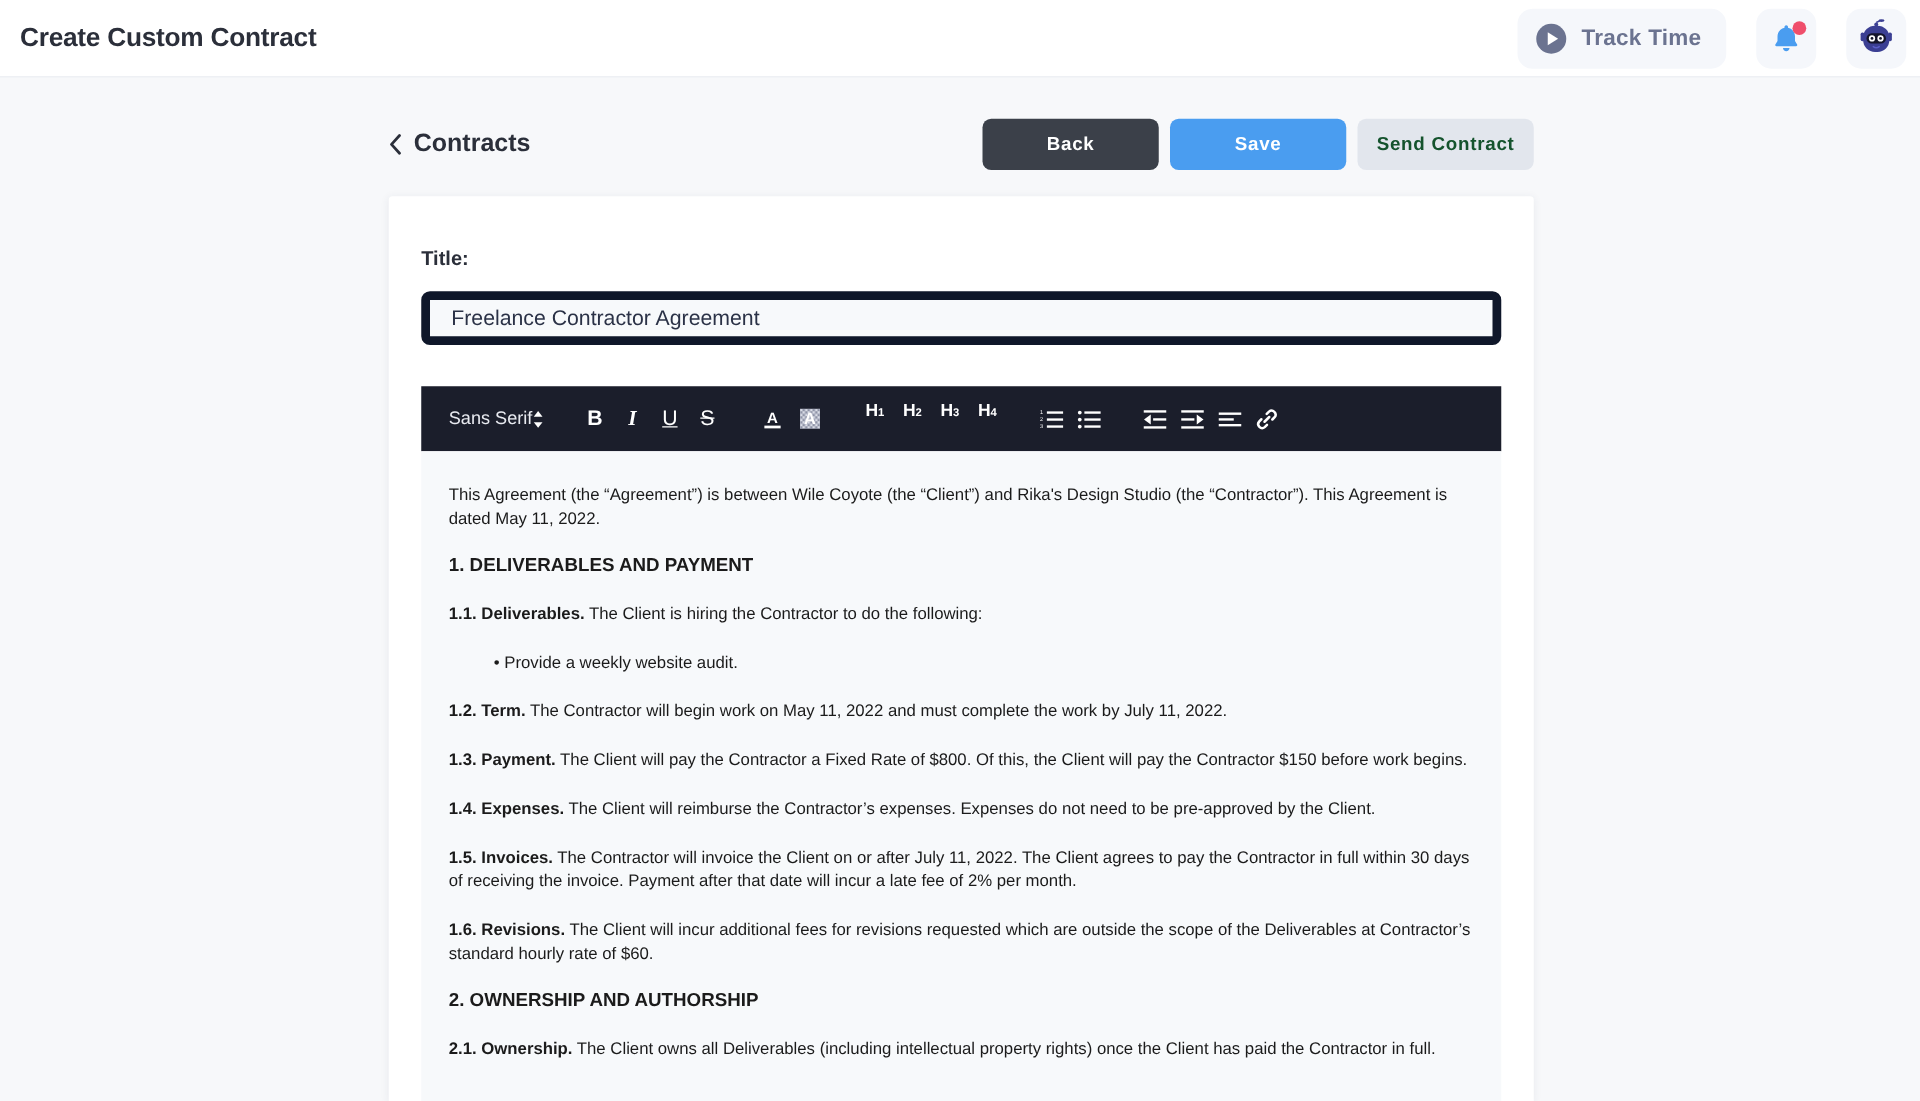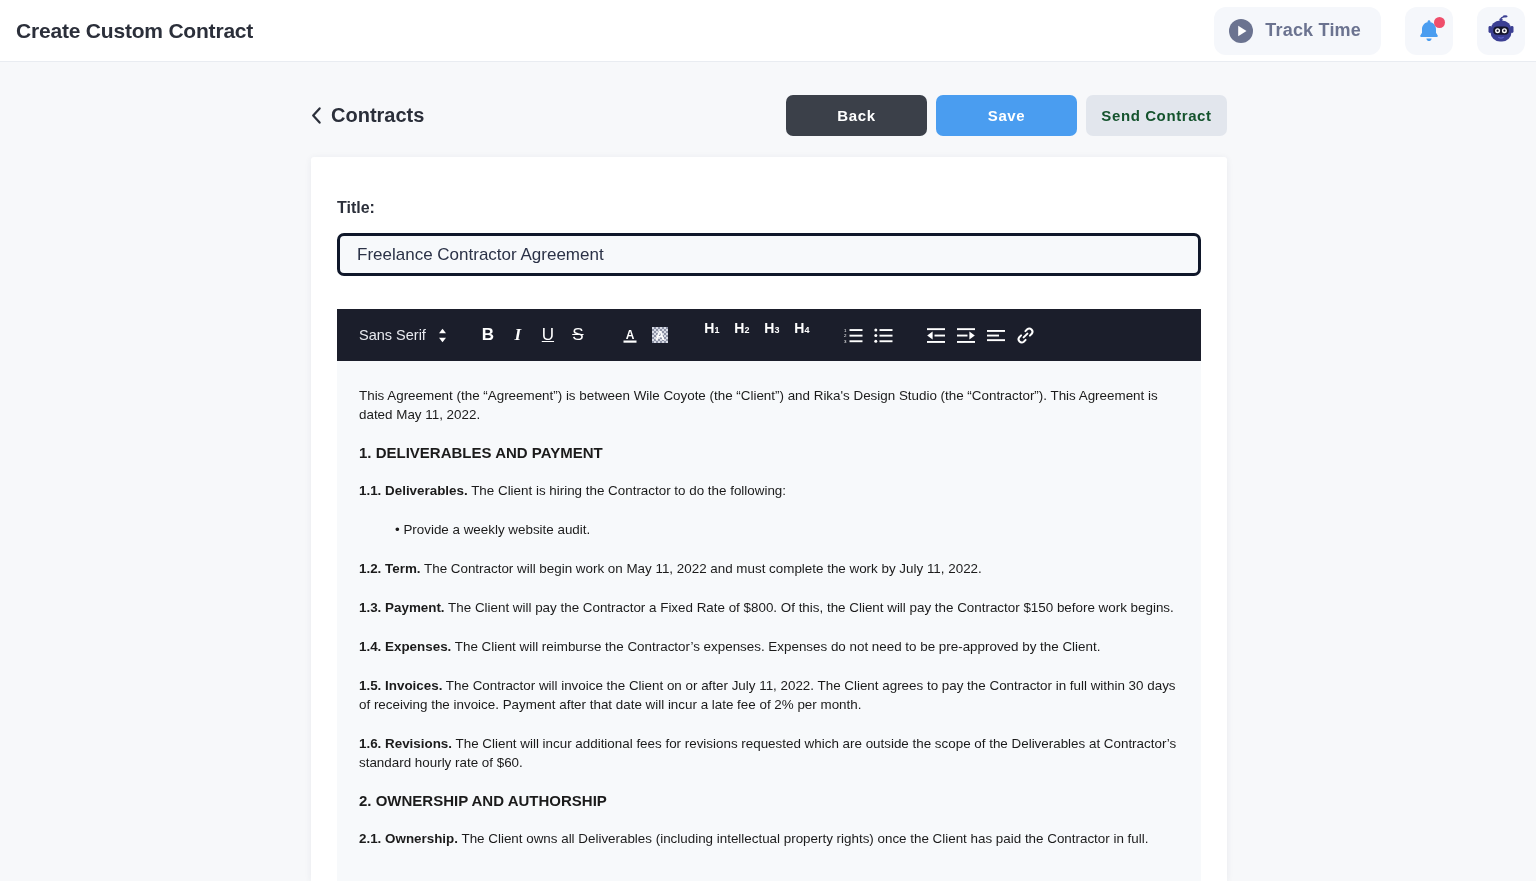--- a/index.html
+++ b/index.html
@@ -98,7 +98,7 @@
     position: absolute; top: 76px; left: 26px;
     width: 864px; height: 43px;
     background: #f7f9fb;
-    border: 3px solid #0f172a; border-radius: 7px;
+    border: 7px solid #0f172a; border-radius: 7px;
     padding: 0 17px;
     font-family: "Liberation Sans", sans-serif;
     font-size: 17px; color: #2b3247;

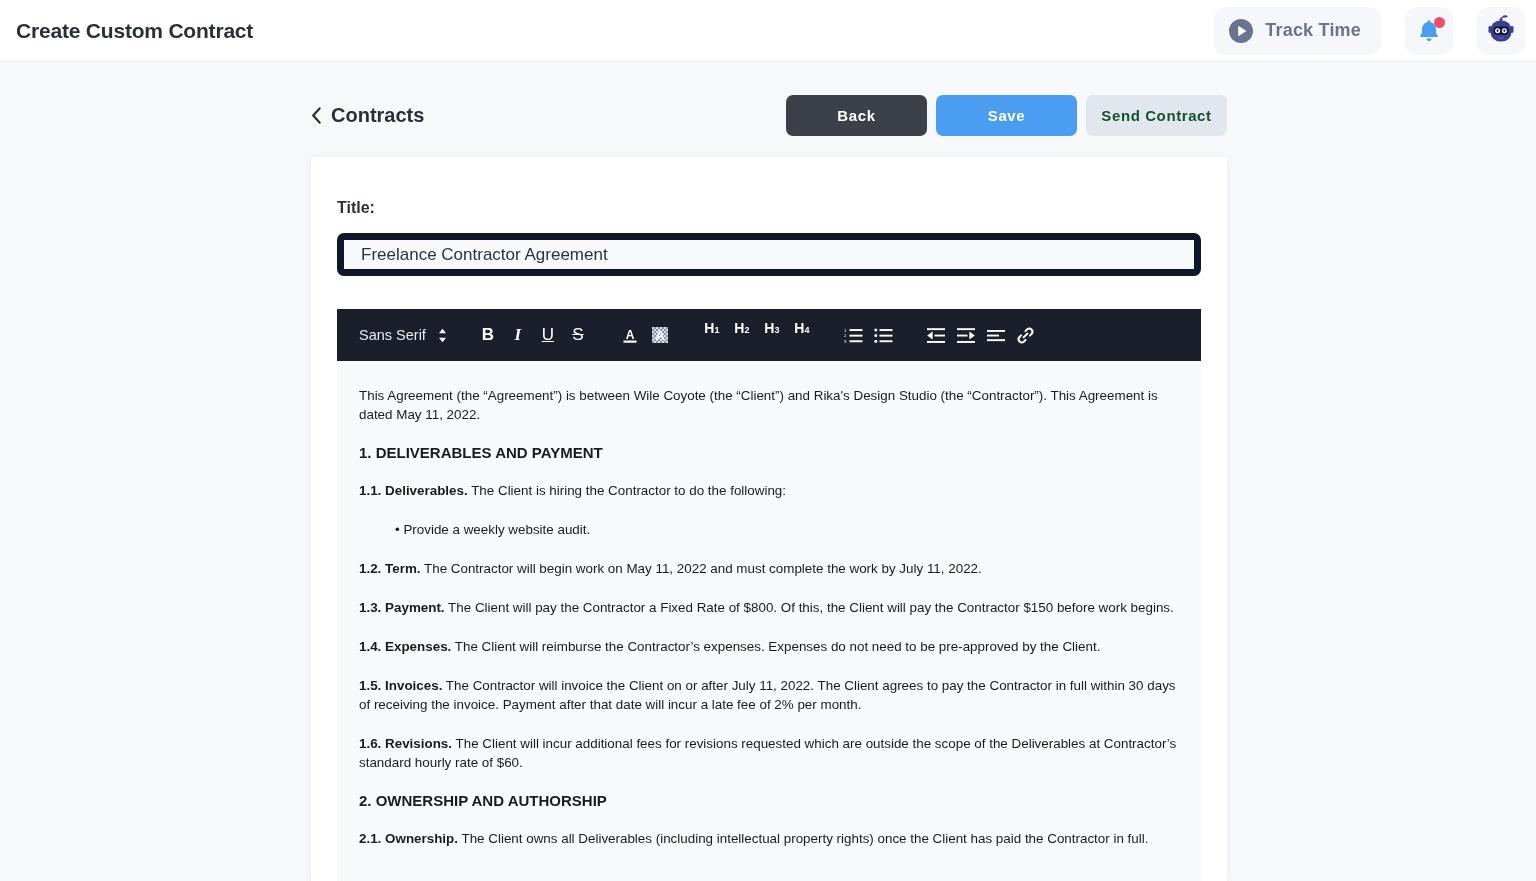--- a/index.html
+++ b/index.html
@@ -113,7 +113,7 @@
     padding-left: 22px; gap: 0;
   }
   .font-select {
-    display: flex; align-items: center; gap: 12px;
+    display: flex; align-items: center; 
     cursor: pointer; margin-right: 26px;
   }
   .font-select-label {

